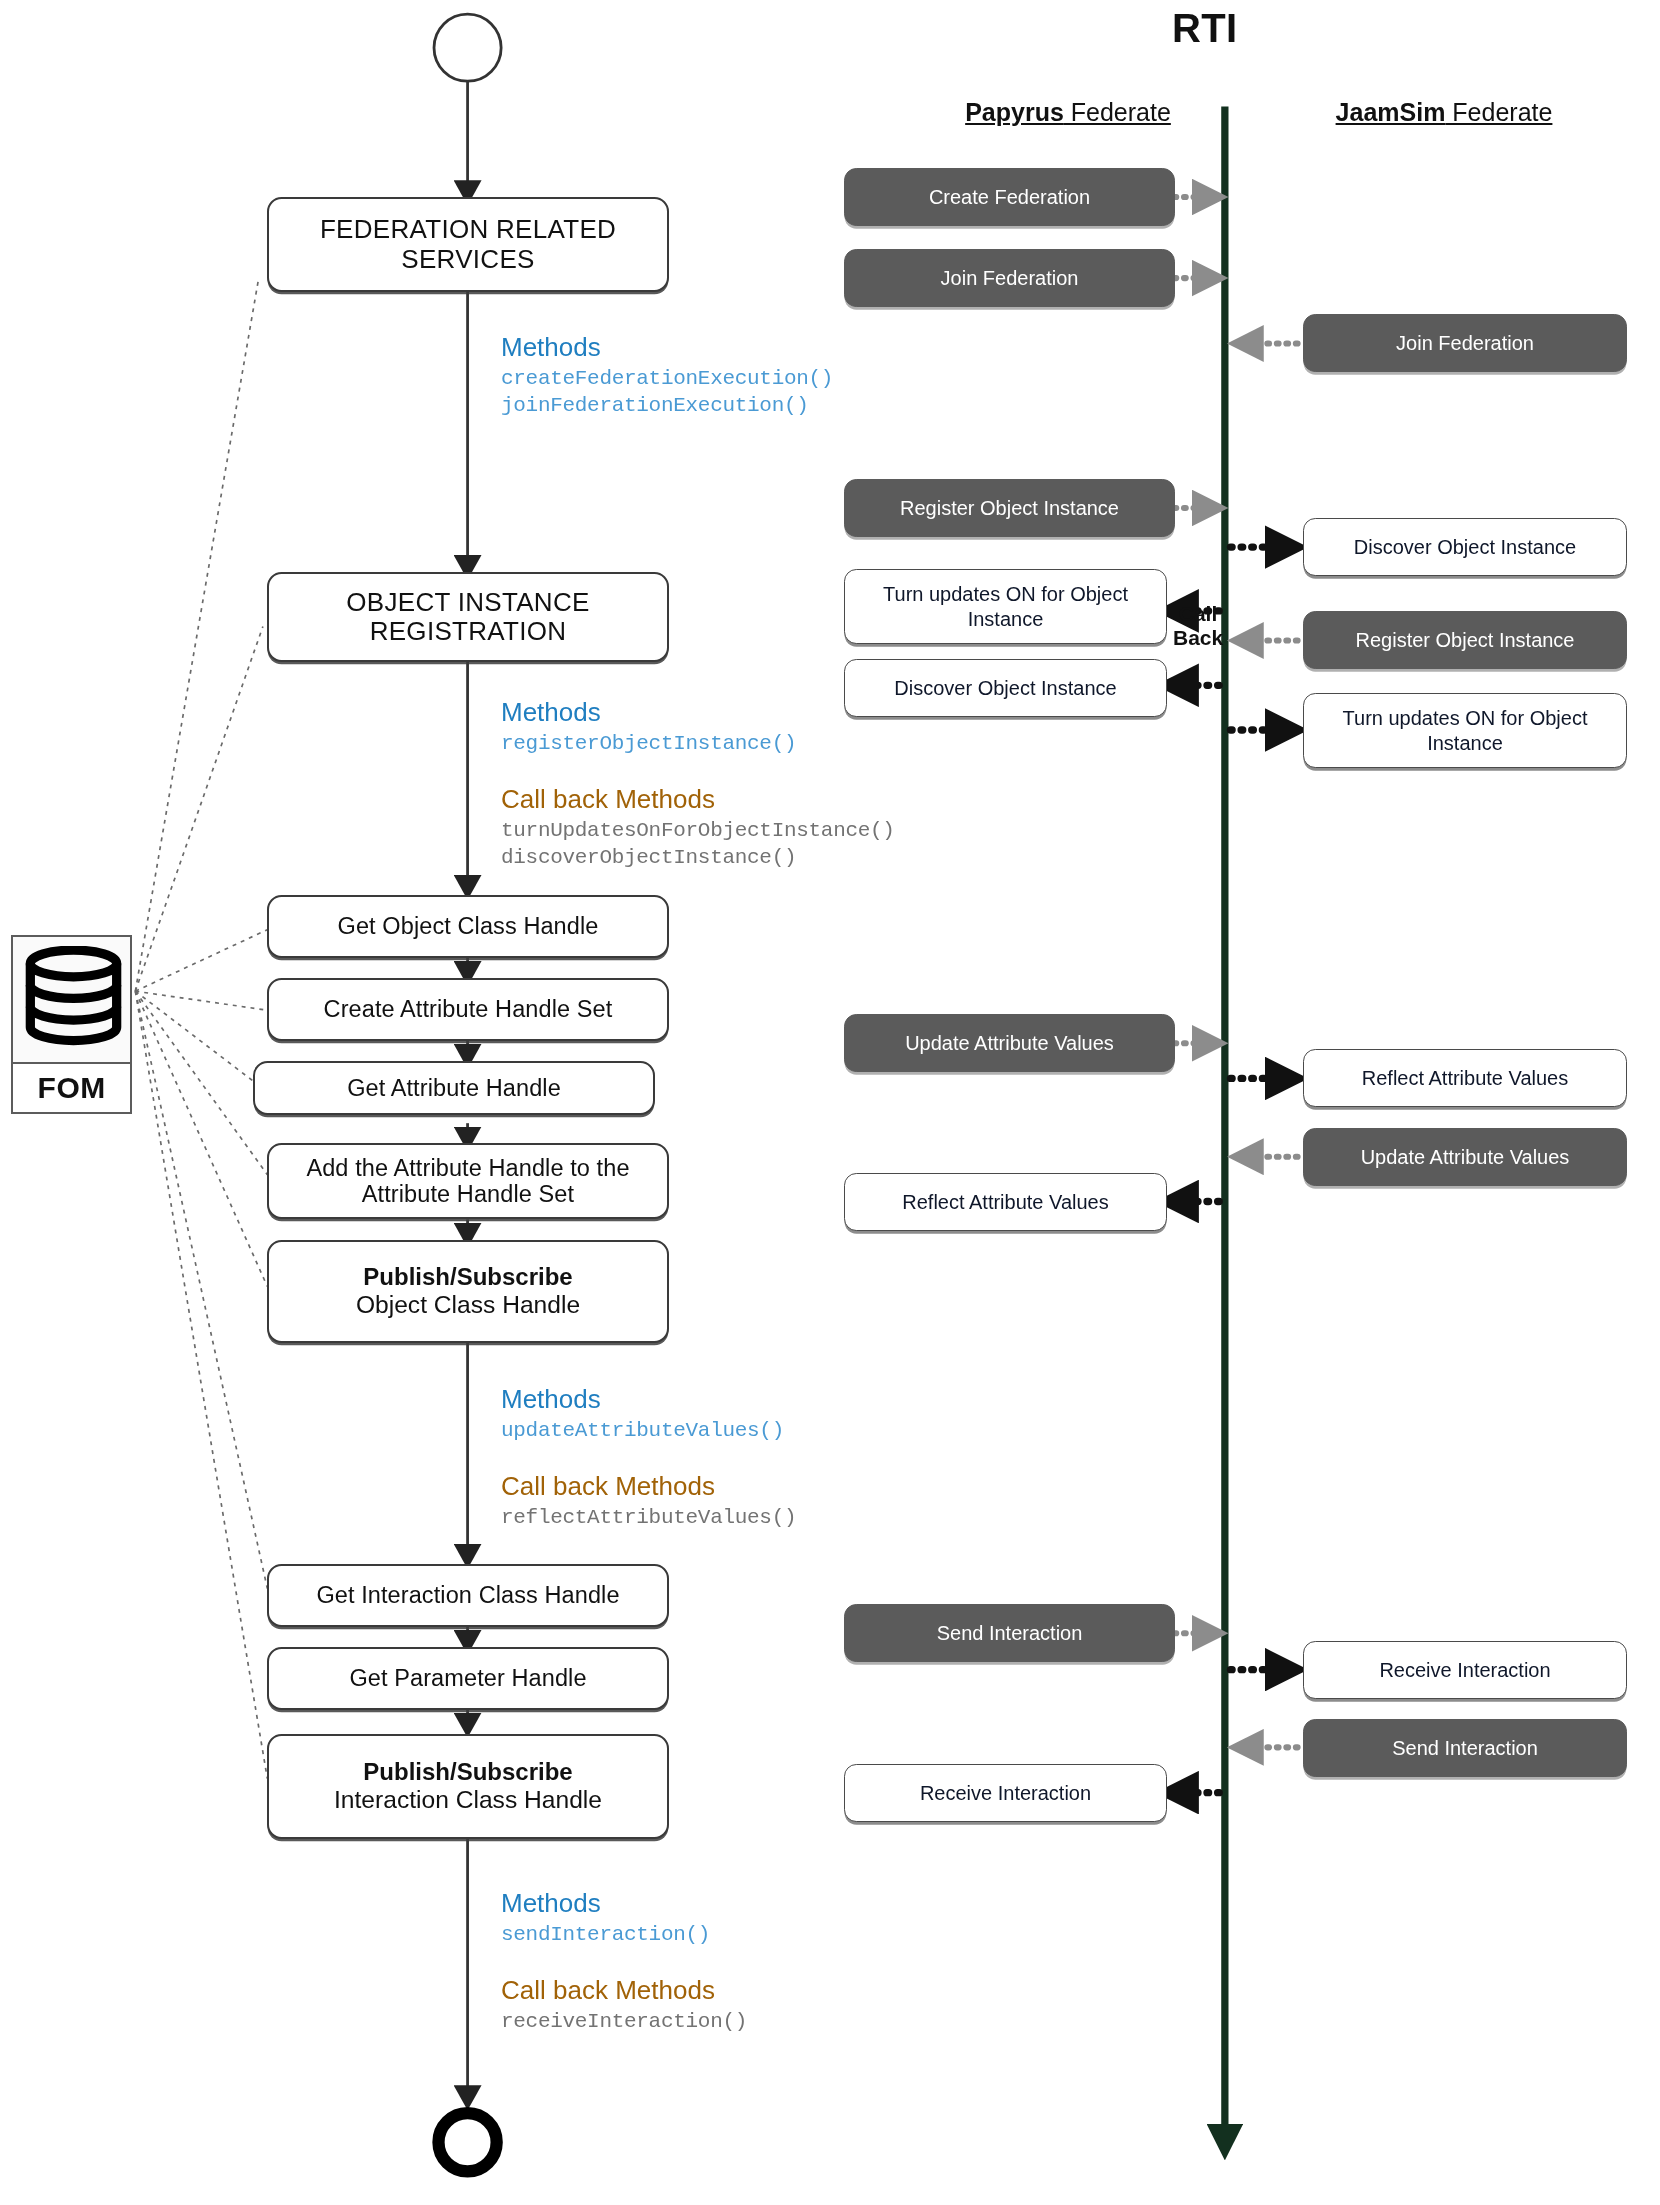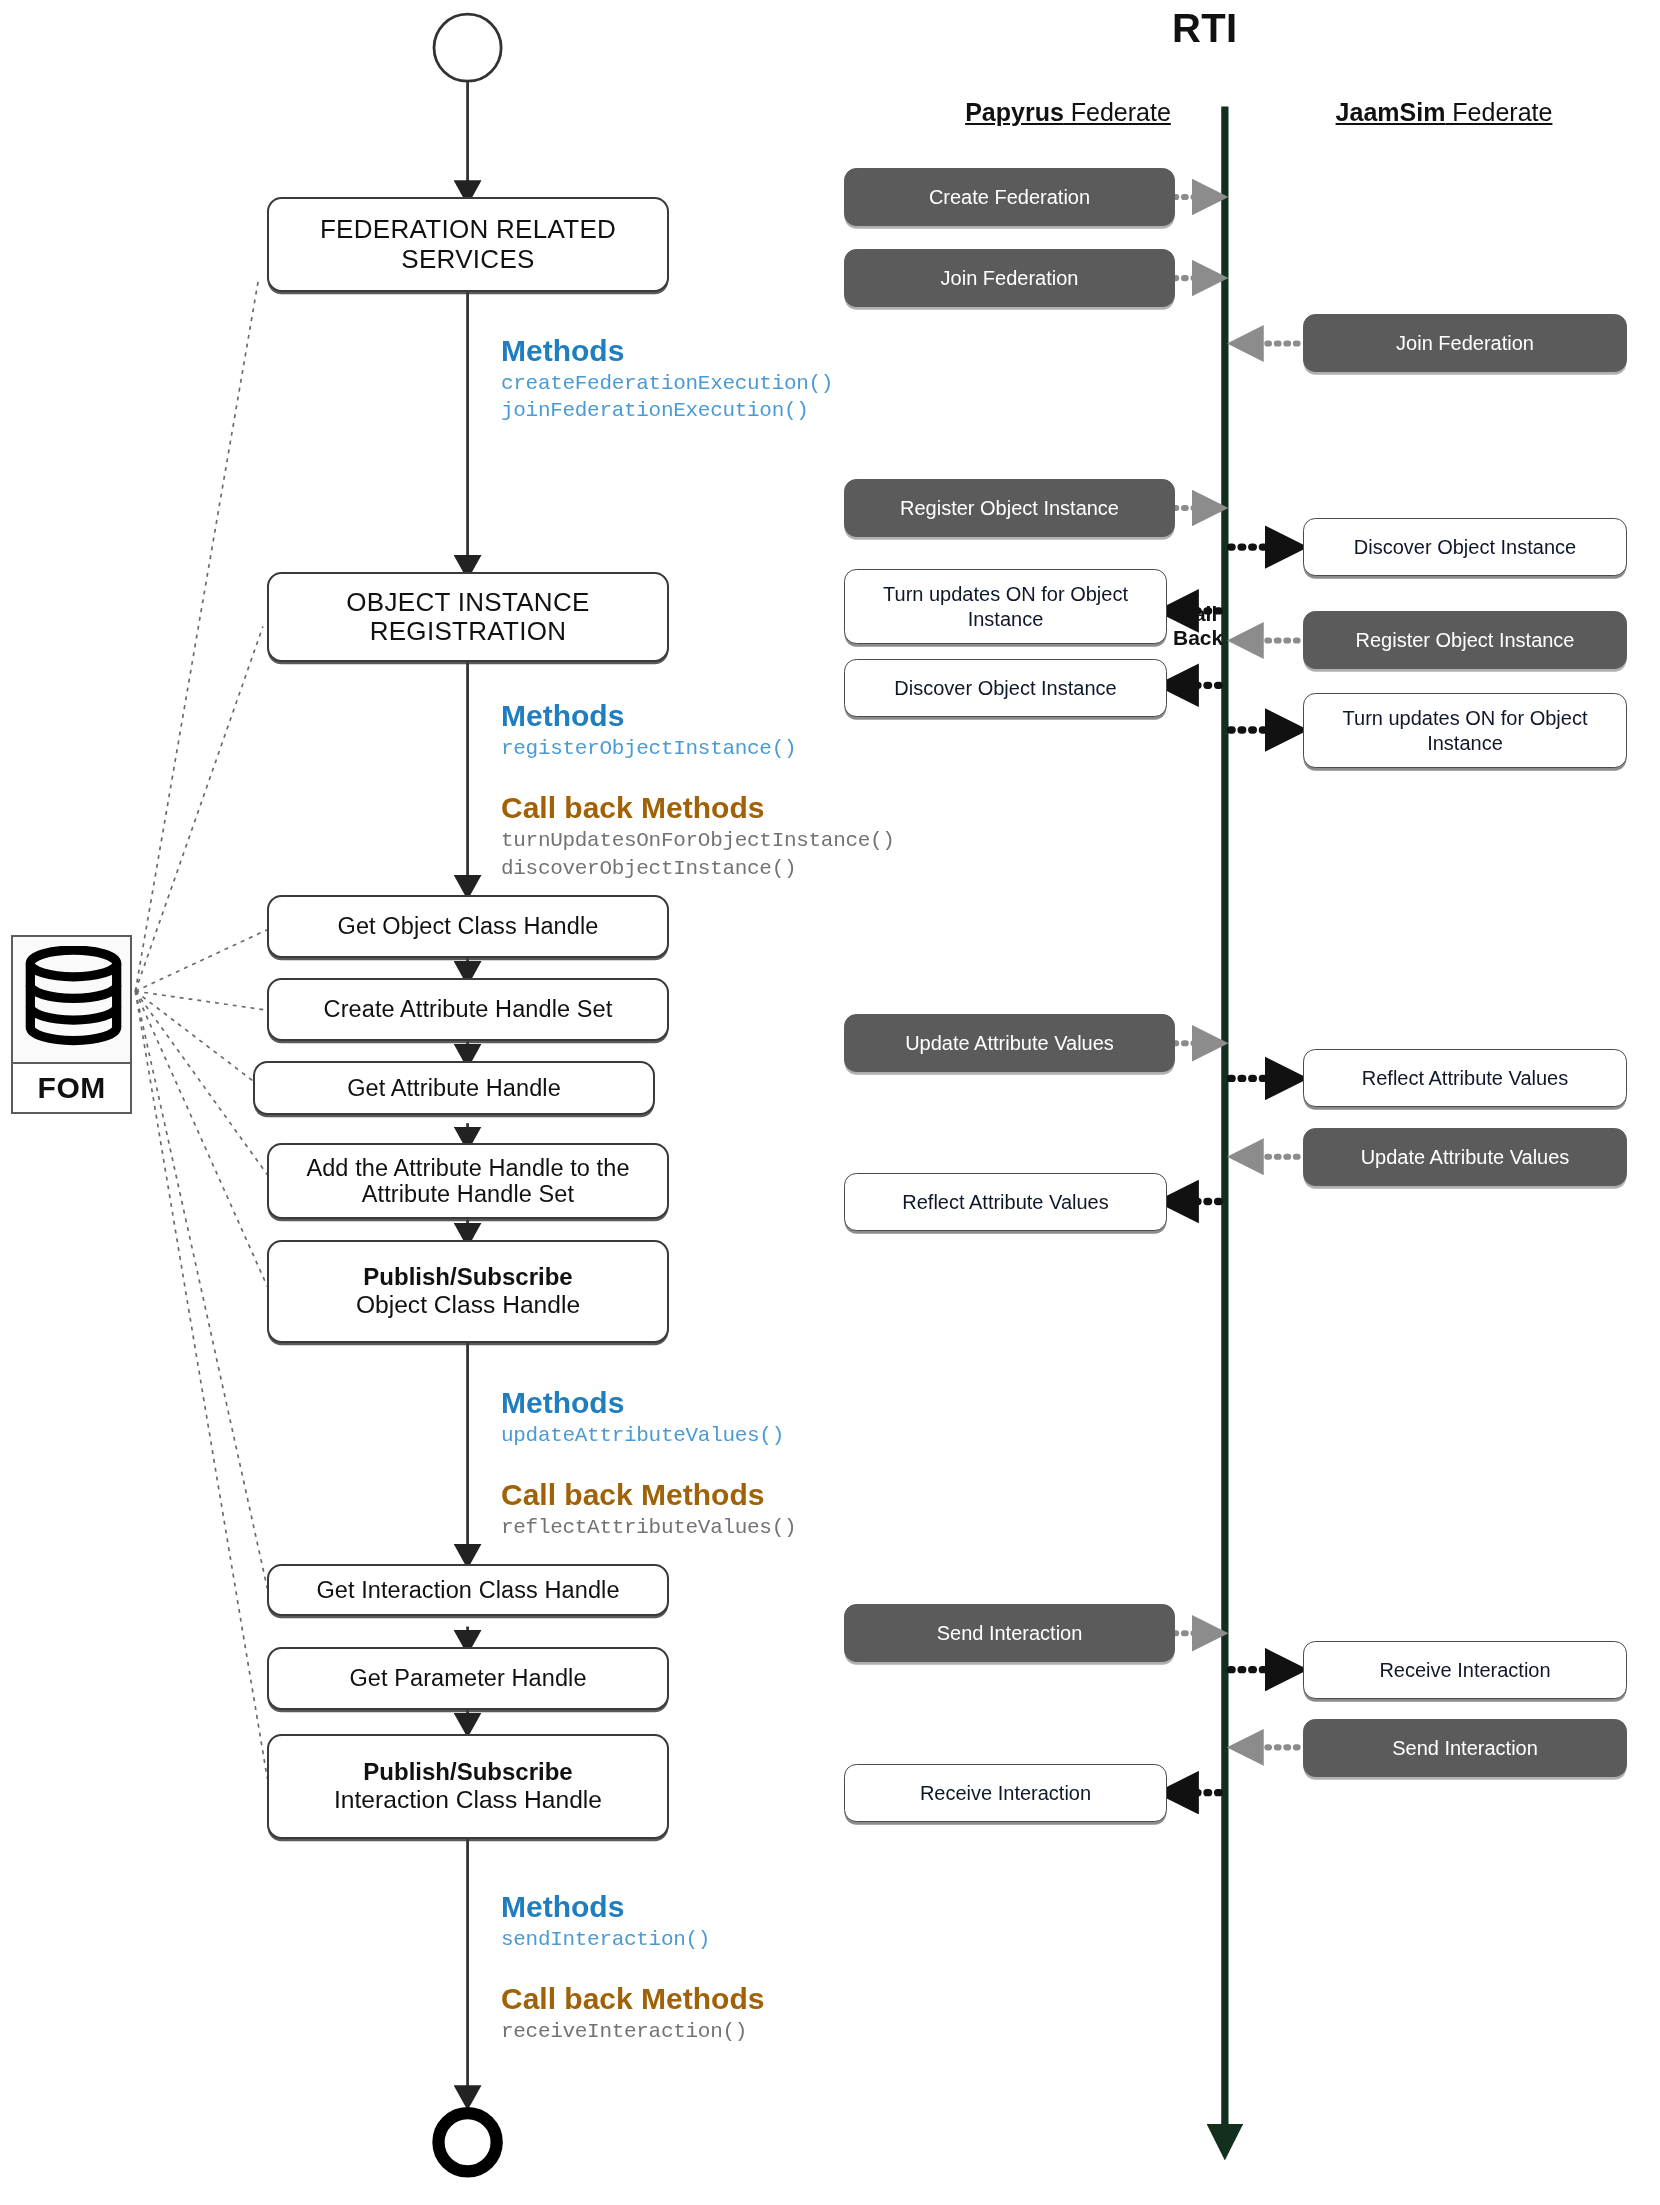--- a/index.html
+++ b/index.html
@@ -33,7 +33,7 @@
 
   
   .mblock{line-height:1.30;}
-  .mhead{font-size:30px;font-weight:bold;}
+  .mhead{font-size:26px;font-weight:normal;}
   .mhead.blue{color:#1f7ec0;}
   .mhead.green{color:#a16207;}
   .mcode{font-family:"Liberation Mono", monospace;font-size:21px;letter-spacing:-0.3px;}

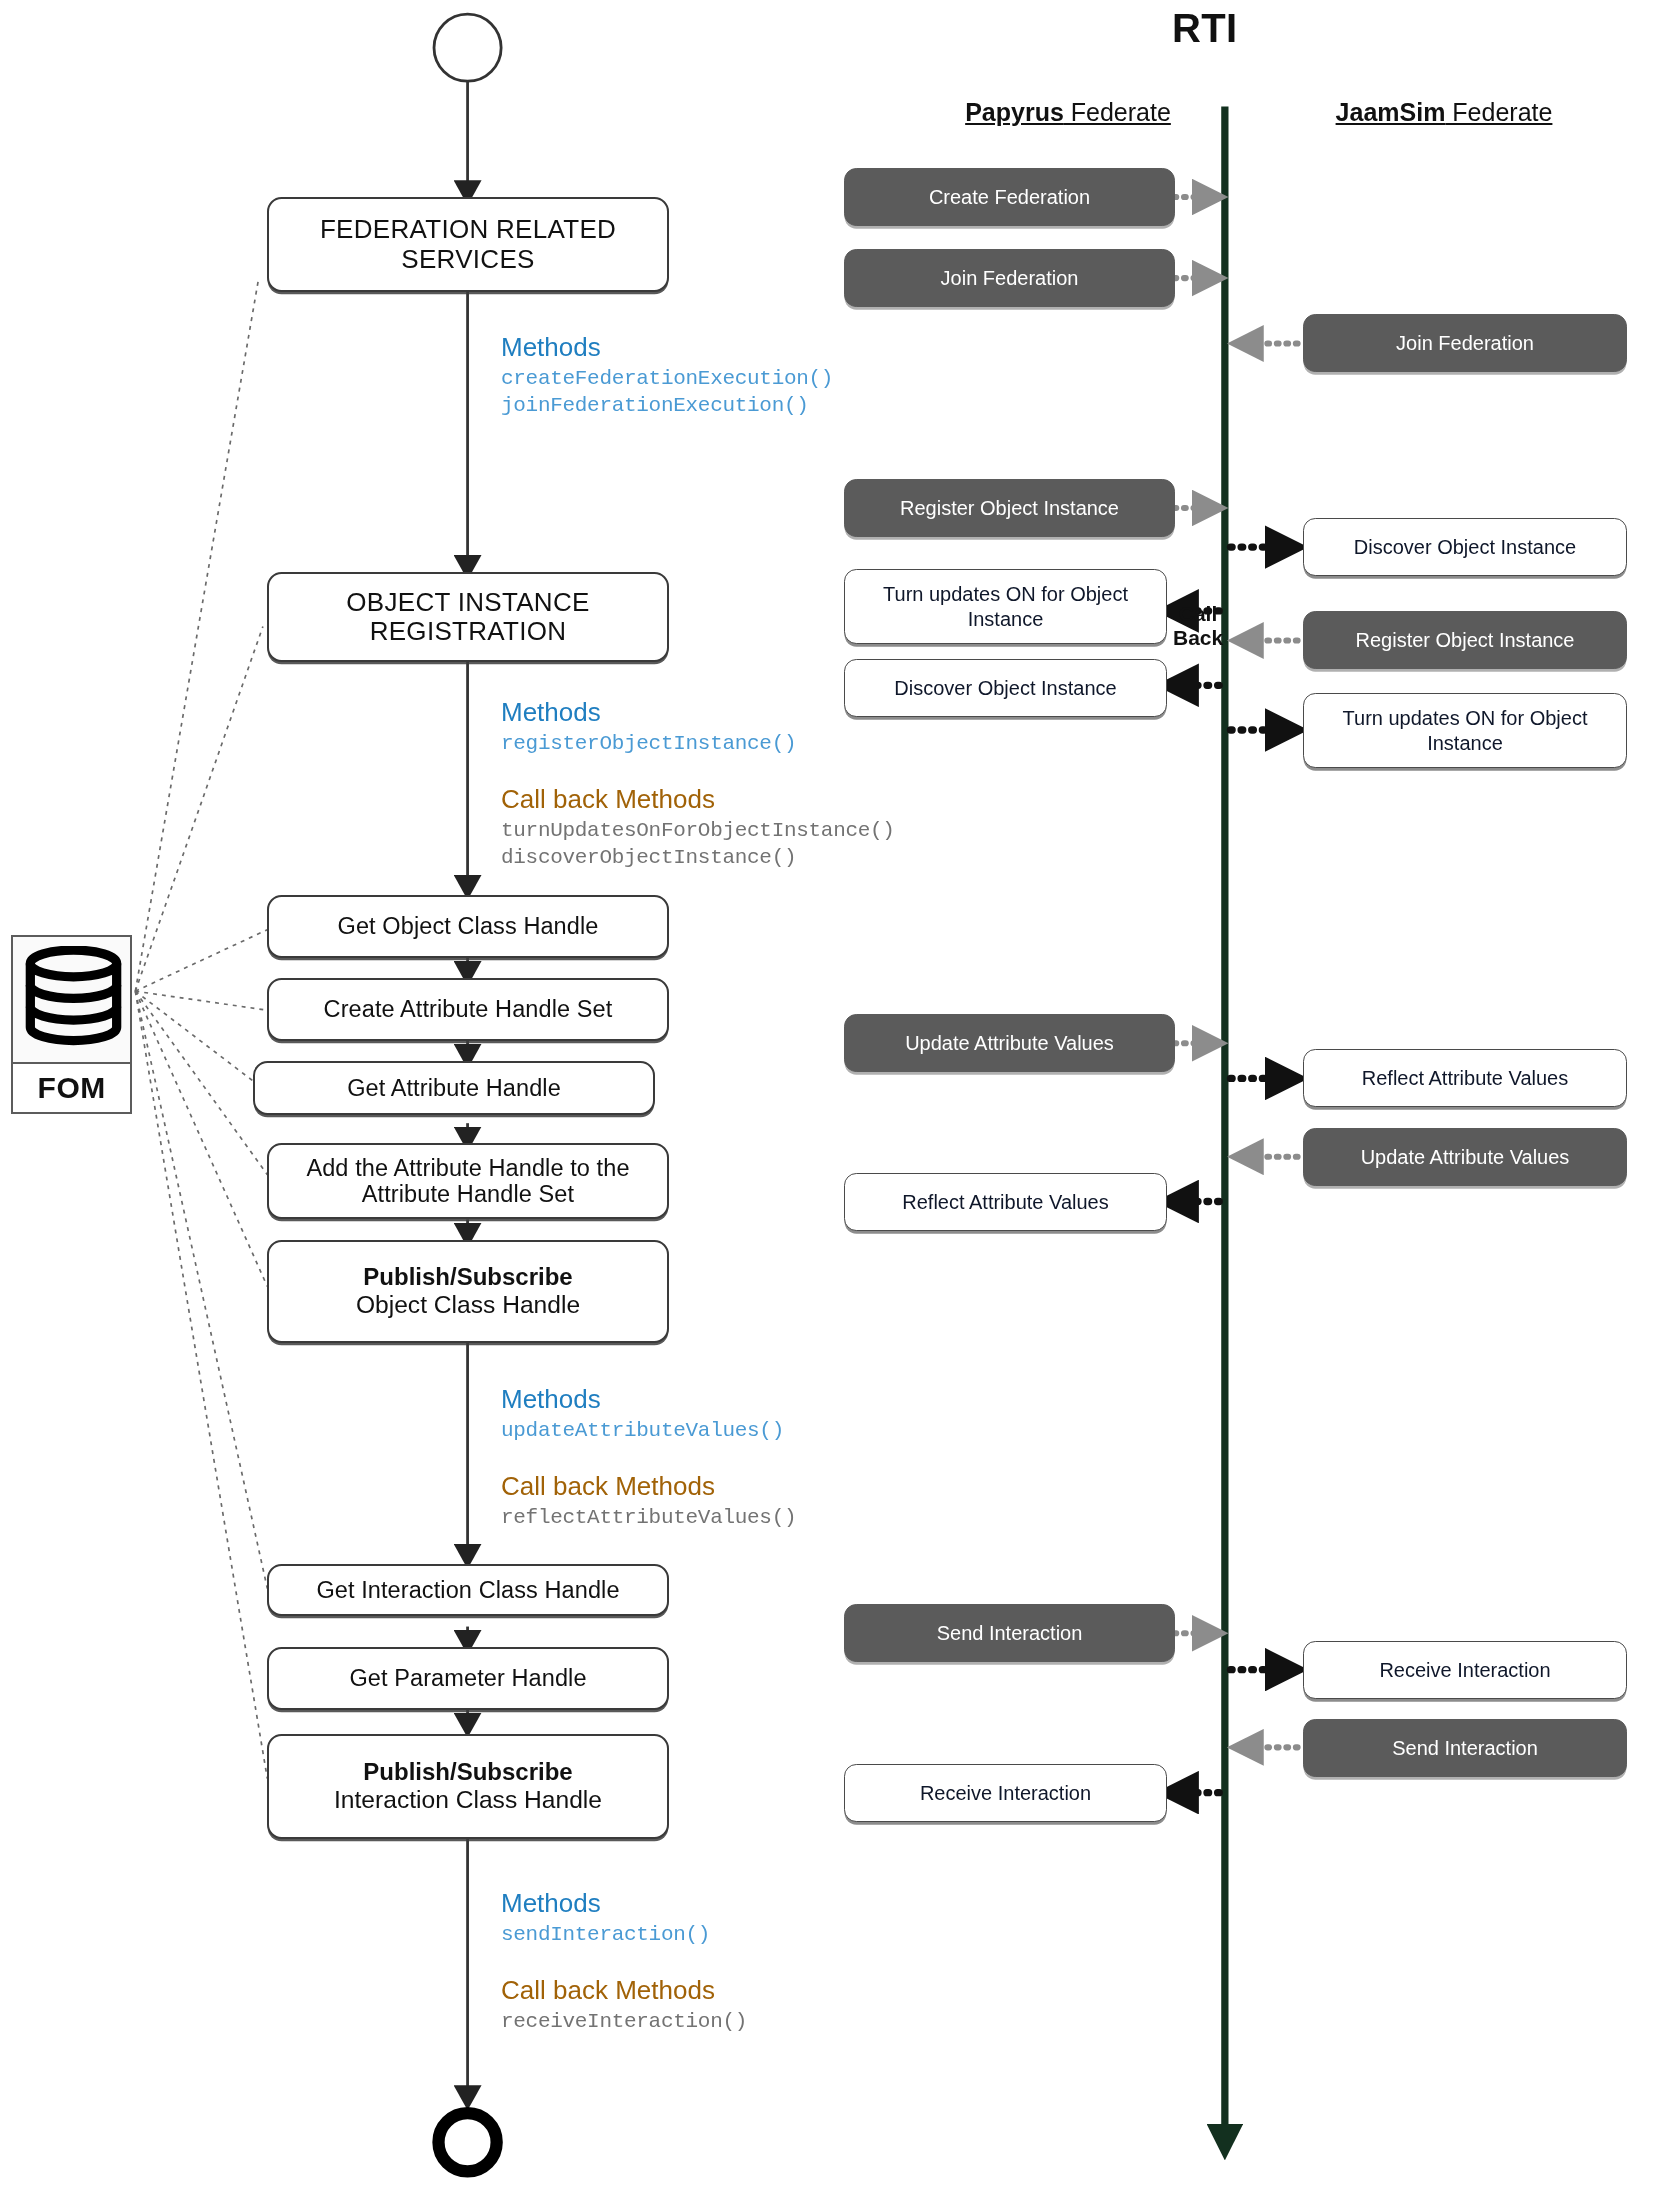--- a/index.html
+++ b/index.html
@@ -195,7 +195,7 @@
   <div class="sub">Object Class Handle</div>
 </div>
 
-<div class="abs flowbox" style="left:267px;top:1564px;width:402px;height:52px;">
+<div class="abs flowbox" style="left:267px;top:1564px;width:402px;height:63px;">
   <div class="t1">Get Interaction Class Handle</div>
 </div>
 

